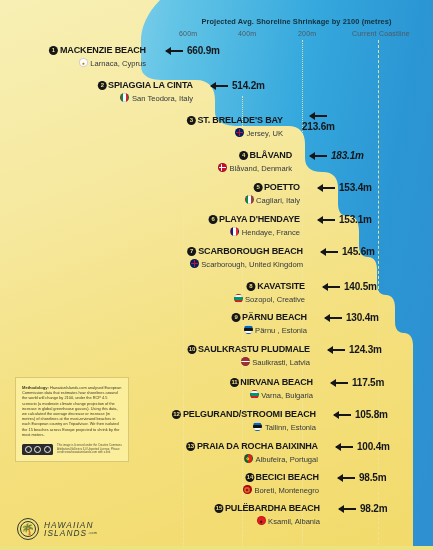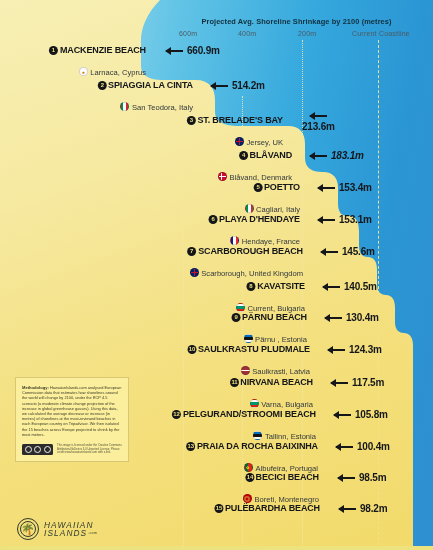--- a/index.html
+++ b/index.html
@@ -89,7 +89,7 @@
     font-size: 7.6px;
     color: #32383d;
     line-height: 10px;
-    margin-top: 12px;
+    margin-top: 3px;
     white-space: nowrap;
   }
   .flag {

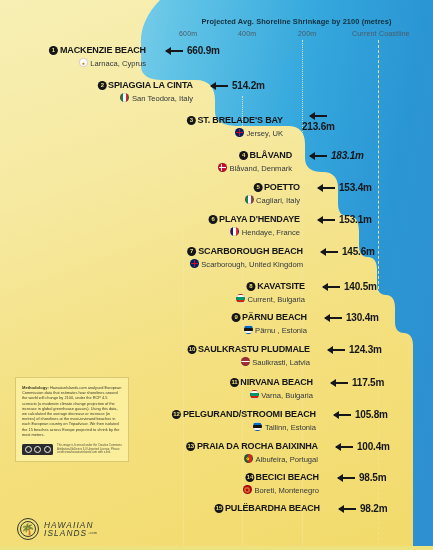--- a/index.html
+++ b/index.html
@@ -331,7 +331,7 @@
       </div>
       <div class="entry" style="top: 280px; left: 0px; width: 305px;">
         <div class="entry-title"><span class="rank">8</span><span>KAVATSITE</span></div>
-        <div class="entry-sub"><span class="flag" style="background:linear-gradient(180deg,#fff 0 33.3%,#00966e 33.3% 66.6%,#d62612 66.6%);"></span><span>Current, Bulgaria</span></div>
+        <div class="entry-sub"><span class="flag" style="background:linear-gradient(180deg,#fff 0 33.3%,#00966e 33.3% 66.6%,#d62612 66.6%);"></span><span>Sozopol, Creative</span></div>
       </div>
       <div class="value-wrap" style="left: 323px; top: 281px;">
         <span class="arrow"></span>

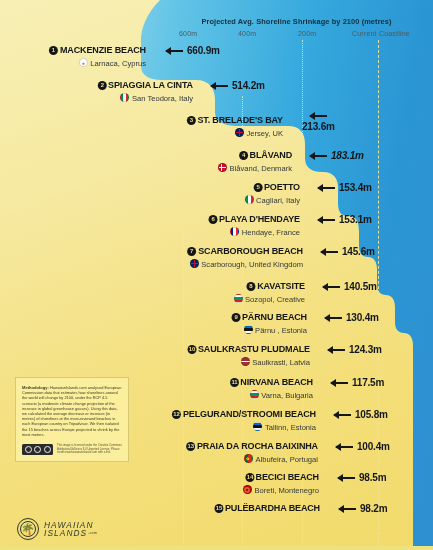--- a/index.html
+++ b/index.html
@@ -387,6 +387,7 @@
       </div>
       <div class="entry" style="top: 502px; left: 0px; width: 320px;">
         <div class="entry-title"><span class="rank">15</span><span>PULËBARDHA BEACH</span></div>
+        <div class="entry-sub"><span class="flag" style="background:#e41e20;"><span style="position:absolute;left:50%;top:50%;transform:translate(-50%,-50%);font-size:5px;color:#111;line-height:5px;">●</span></span><span>Ksamil, Albania</span></div>
       </div>
       <div class="value-wrap" style="left: 339px; top: 503px;">
         <span class="arrow"></span>

